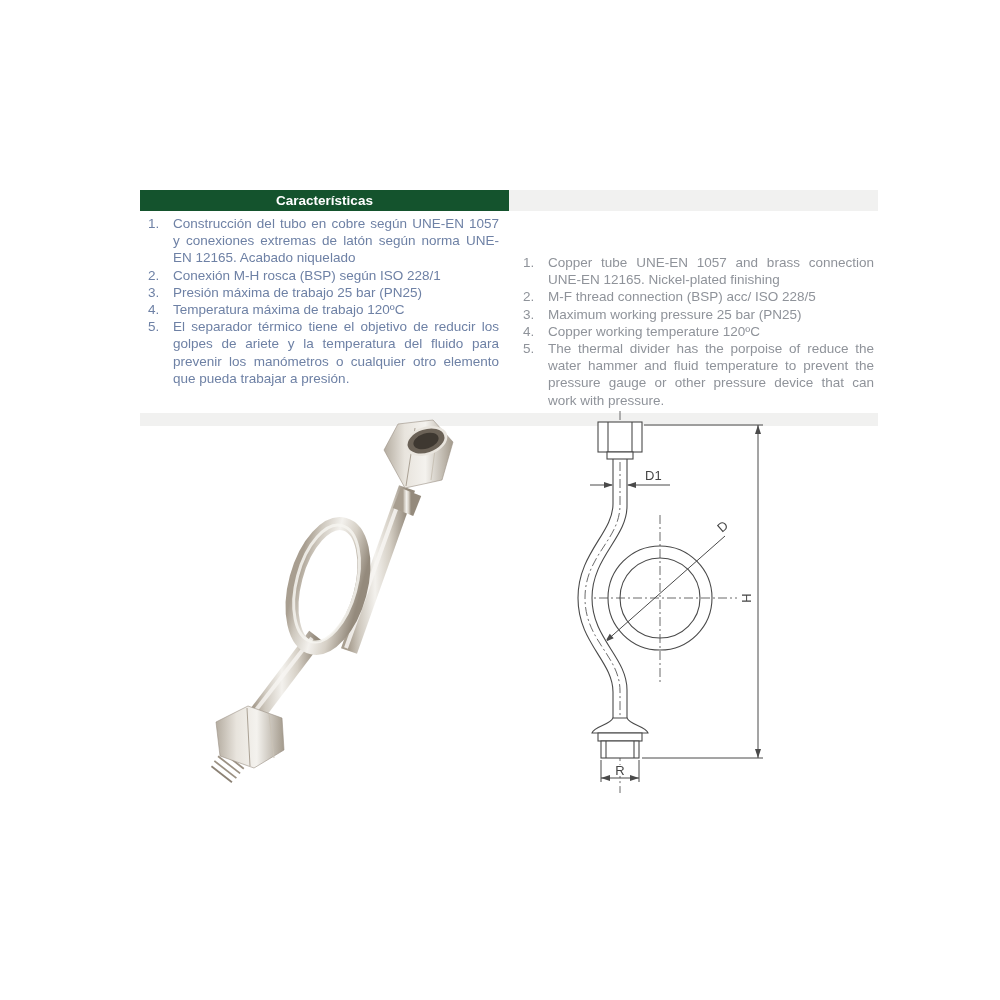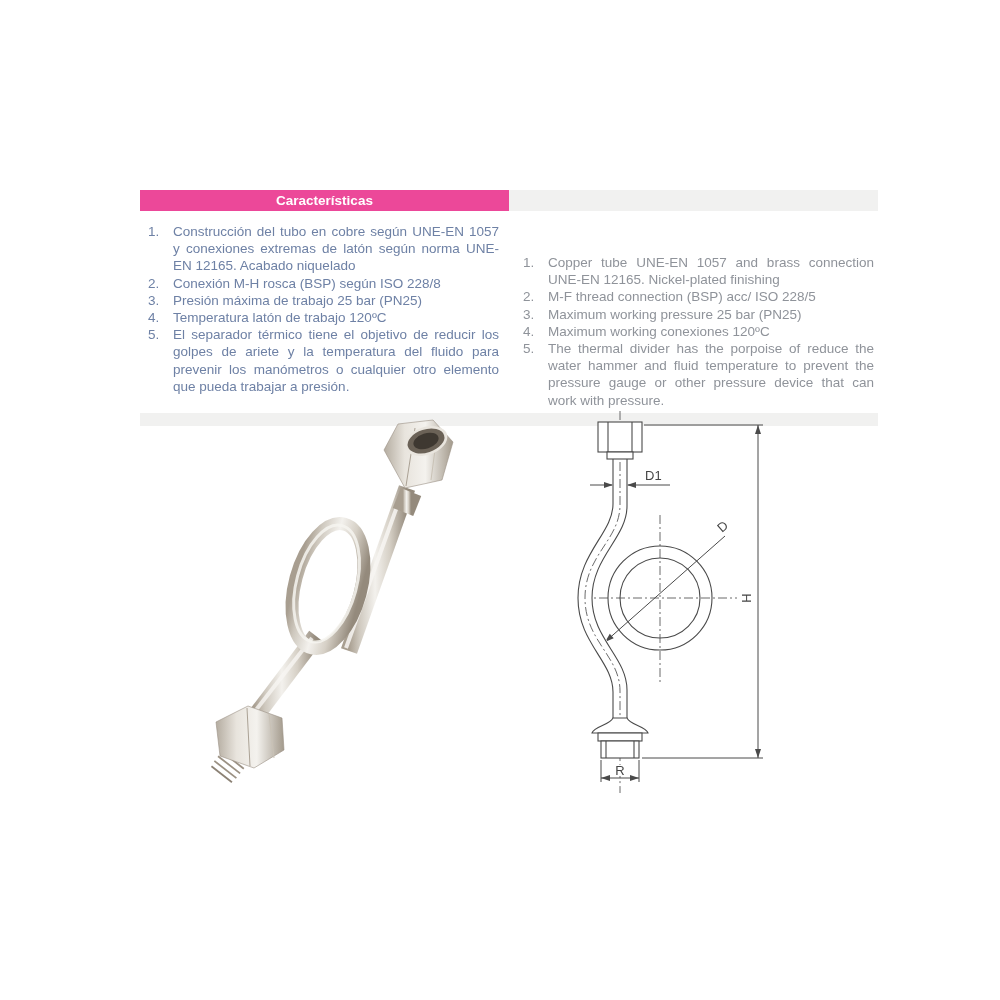--- a/index.html
+++ b/index.html
@@ -11,7 +11,7 @@
               background:#f1f1f0;padding:0 0 13px 0;}
   .spec-header{display:flex;width:738px;}
   .spec-header .cell{flex:0 0 369px;box-sizing:border-box;height:21px;line-height:21px;
-                     background:#ec4899;color:#ffffff;font-size:13.5px;font-weight:bold;
+                     background:#14532d;color:#ffffff;font-size:13.5px;font-weight:bold;
                      text-align:center;}
   .spec-body{display:flex;width:738px;background:#ffffff;}
   .spec-col{flex:0 0 369px;box-sizing:border-box;padding:12px 10px 8px 2px;}

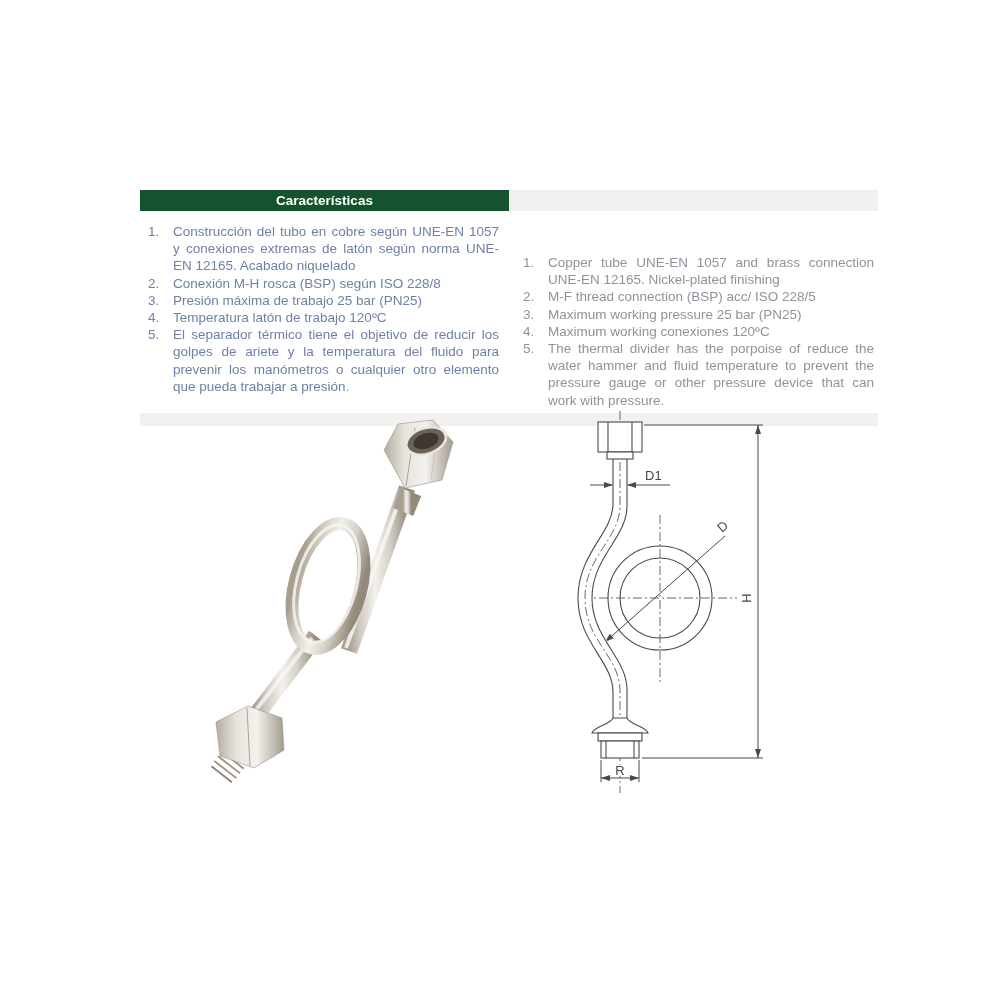--- a/index.html
+++ b/index.html
@@ -14,7 +14,7 @@
                      background:#14532d;color:#ffffff;font-size:13.5px;font-weight:bold;
                      text-align:center;}
   .spec-body{display:flex;width:738px;background:#ffffff;}
-  .spec-col{flex:0 0 369px;box-sizing:border-box;padding:12px 10px 8px 2px;}
+  .spec-col{flex:0 0 369px;box-sizing:border-box;padding:4px 10px 8px 2px;}
   .spec-col.right{padding:3px 4px 4px 8px;margin-top:40px;}
   .spec-col ol{margin:0;padding:0;list-style:none;counter-reset:n;}
   .spec-col li{counter-increment:n;position:relative;padding-left:31px;margin:0;

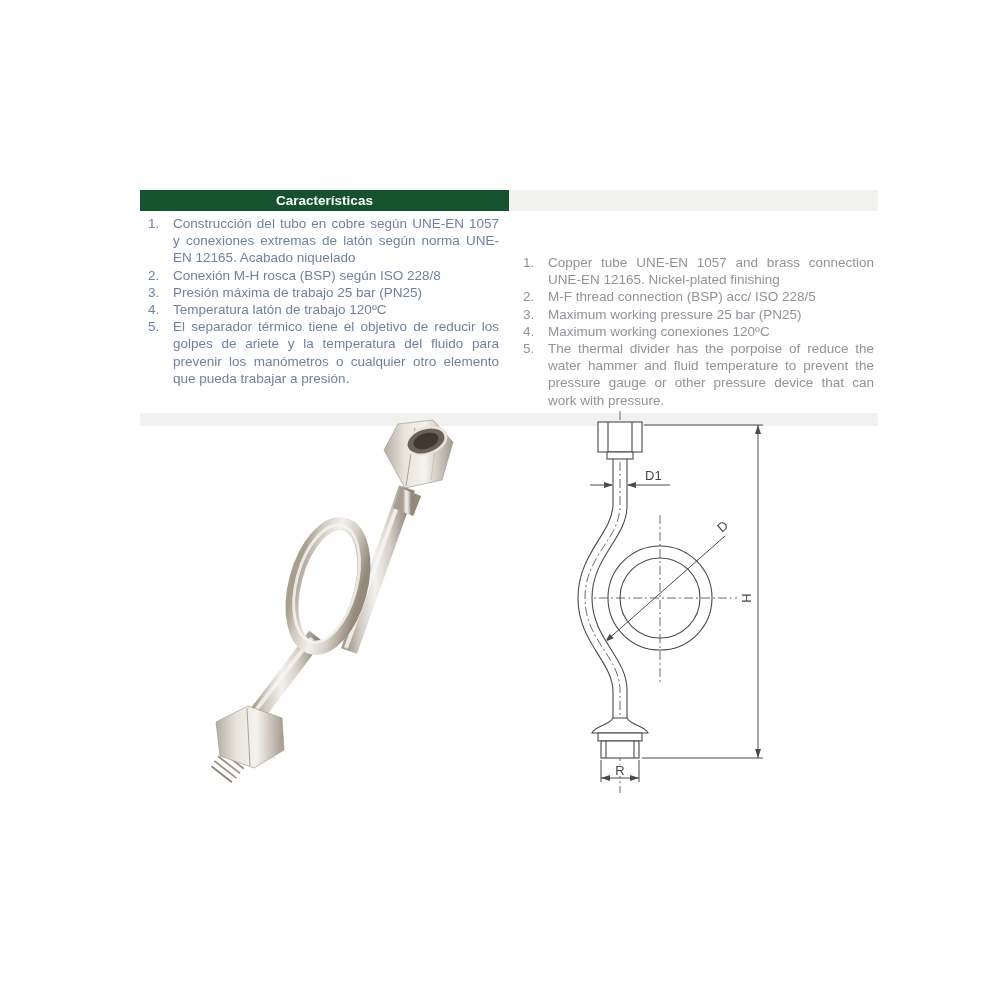--- a/index.html
+++ b/index.html
@@ -47,7 +47,7 @@
       <div class="spec-col col-es">
         <ol>
           <li>Construcción del tubo en cobre según UNE-EN 1057 y conexiones extremas de latón según norma UNE-EN 12165. Acabado niquelado</li>
-          <li>Conexión M-H rosca (BSP) según ISO 228/8</li>
+          <li>Conexión M-H rosca (BSP) según ISO 228/1</li>
           <li>Presión máxima de trabajo 25 bar (PN25)</li>
           <li>Temperatura latón de trabajo 120ºC</li>
           <li>El separador térmico tiene el objetivo de reducir los golpes de ariete y la temperatura del fluido para prevenir los manómetros o cualquier otro elemento que pueda trabajar a presión.</li>

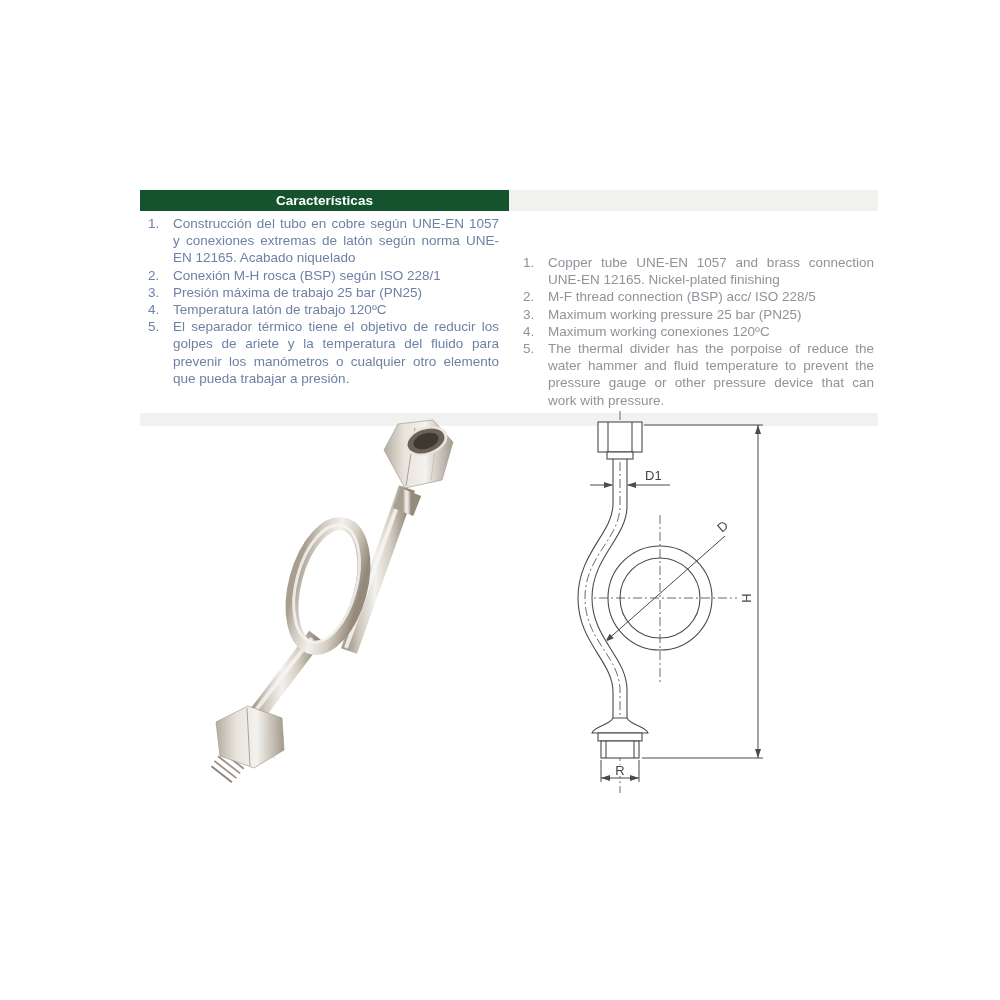--- a/index.html
+++ b/index.html
@@ -49,7 +49,7 @@
           <li>Construcción del tubo en cobre según UNE-EN 1057 y conexiones extremas de latón según norma UNE-EN 12165. Acabado niquelado</li>
           <li>Conexión M-H rosca (BSP) según ISO 228/1</li>
           <li>Presión máxima de trabajo 25 bar (PN25)</li>
-          <li>Temperatura latón de trabajo 120ºC</li>
+          <li>Temperatura máxima de trabajo 120ºC</li>
           <li>El separador térmico tiene el objetivo de reducir los golpes de ariete y la temperatura del fluido para prevenir los manómetros o cualquier otro elemento que pueda trabajar a presión.</li>
         </ol>
       </div>

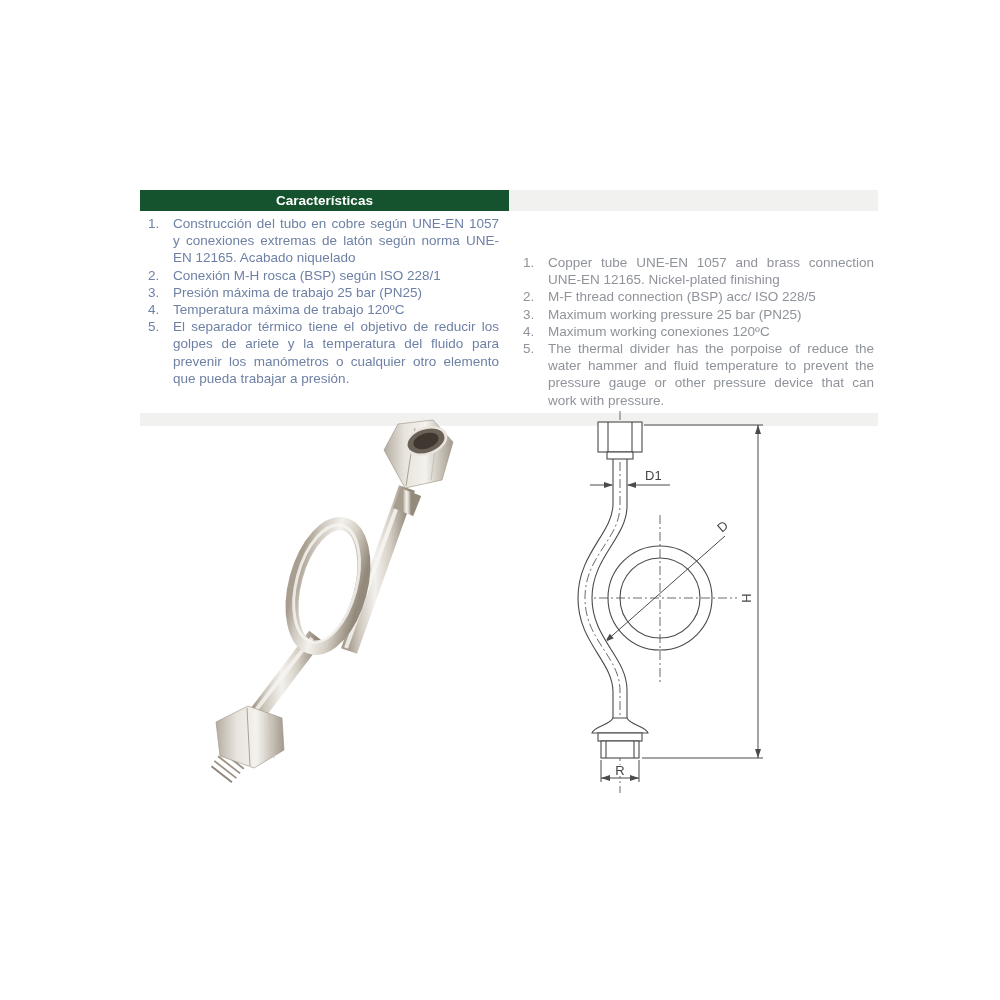--- a/index.html
+++ b/index.html
@@ -58,7 +58,7 @@
           <li>Copper tube UNE-EN 1057 and brass connection UNE-EN 12165. Nickel-plated finishing</li>
           <li>M-F thread connection (BSP) acc/ ISO 228/5</li>
           <li>Maximum working pressure 25 bar (PN25)</li>
-          <li>Maximum working conexiones 120ºC</li>
+          <li>Copper working temperature 120ºC</li>
           <li>The thermal divider has the porpoise of reduce the water hammer and fluid temperature to prevent the pressure gauge or other pressure device that can work with pressure.</li>
         </ol>
       </div>

